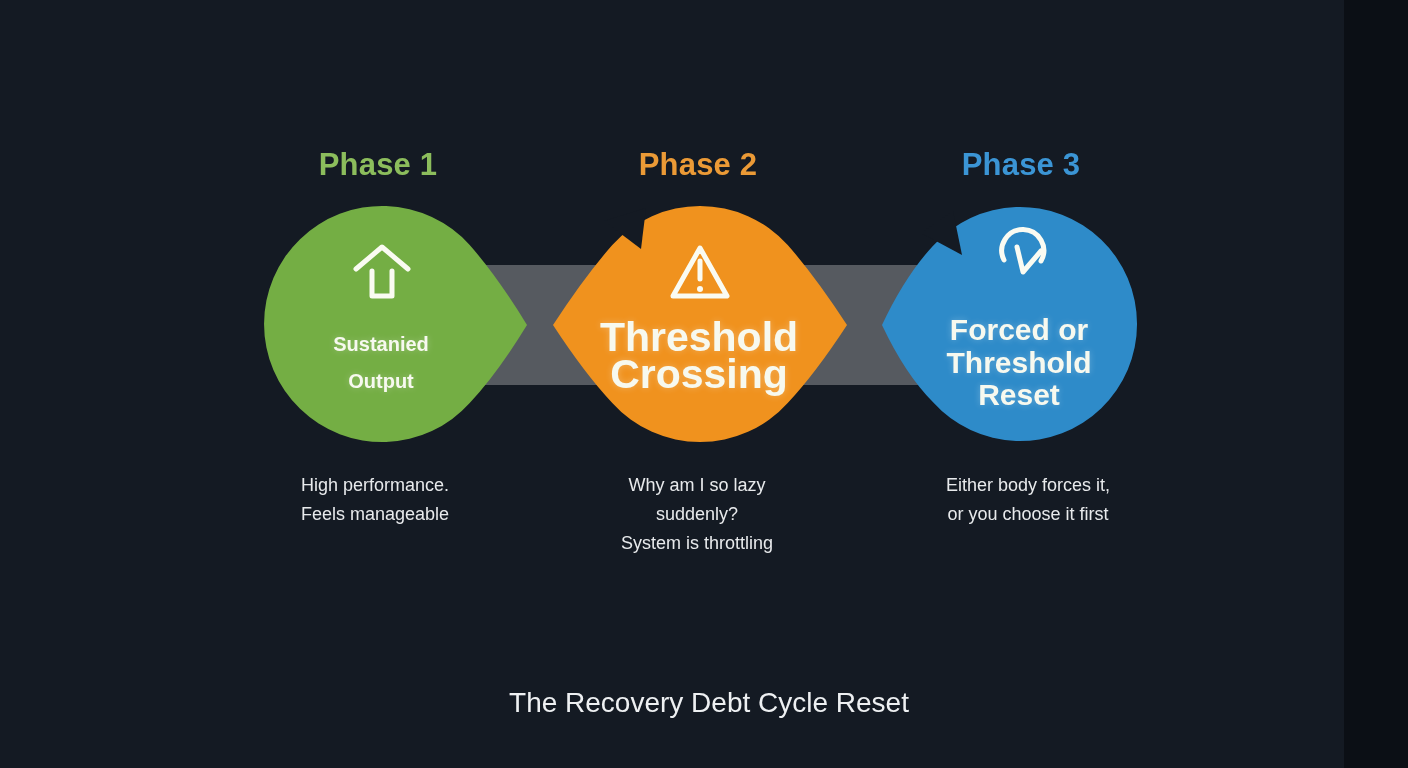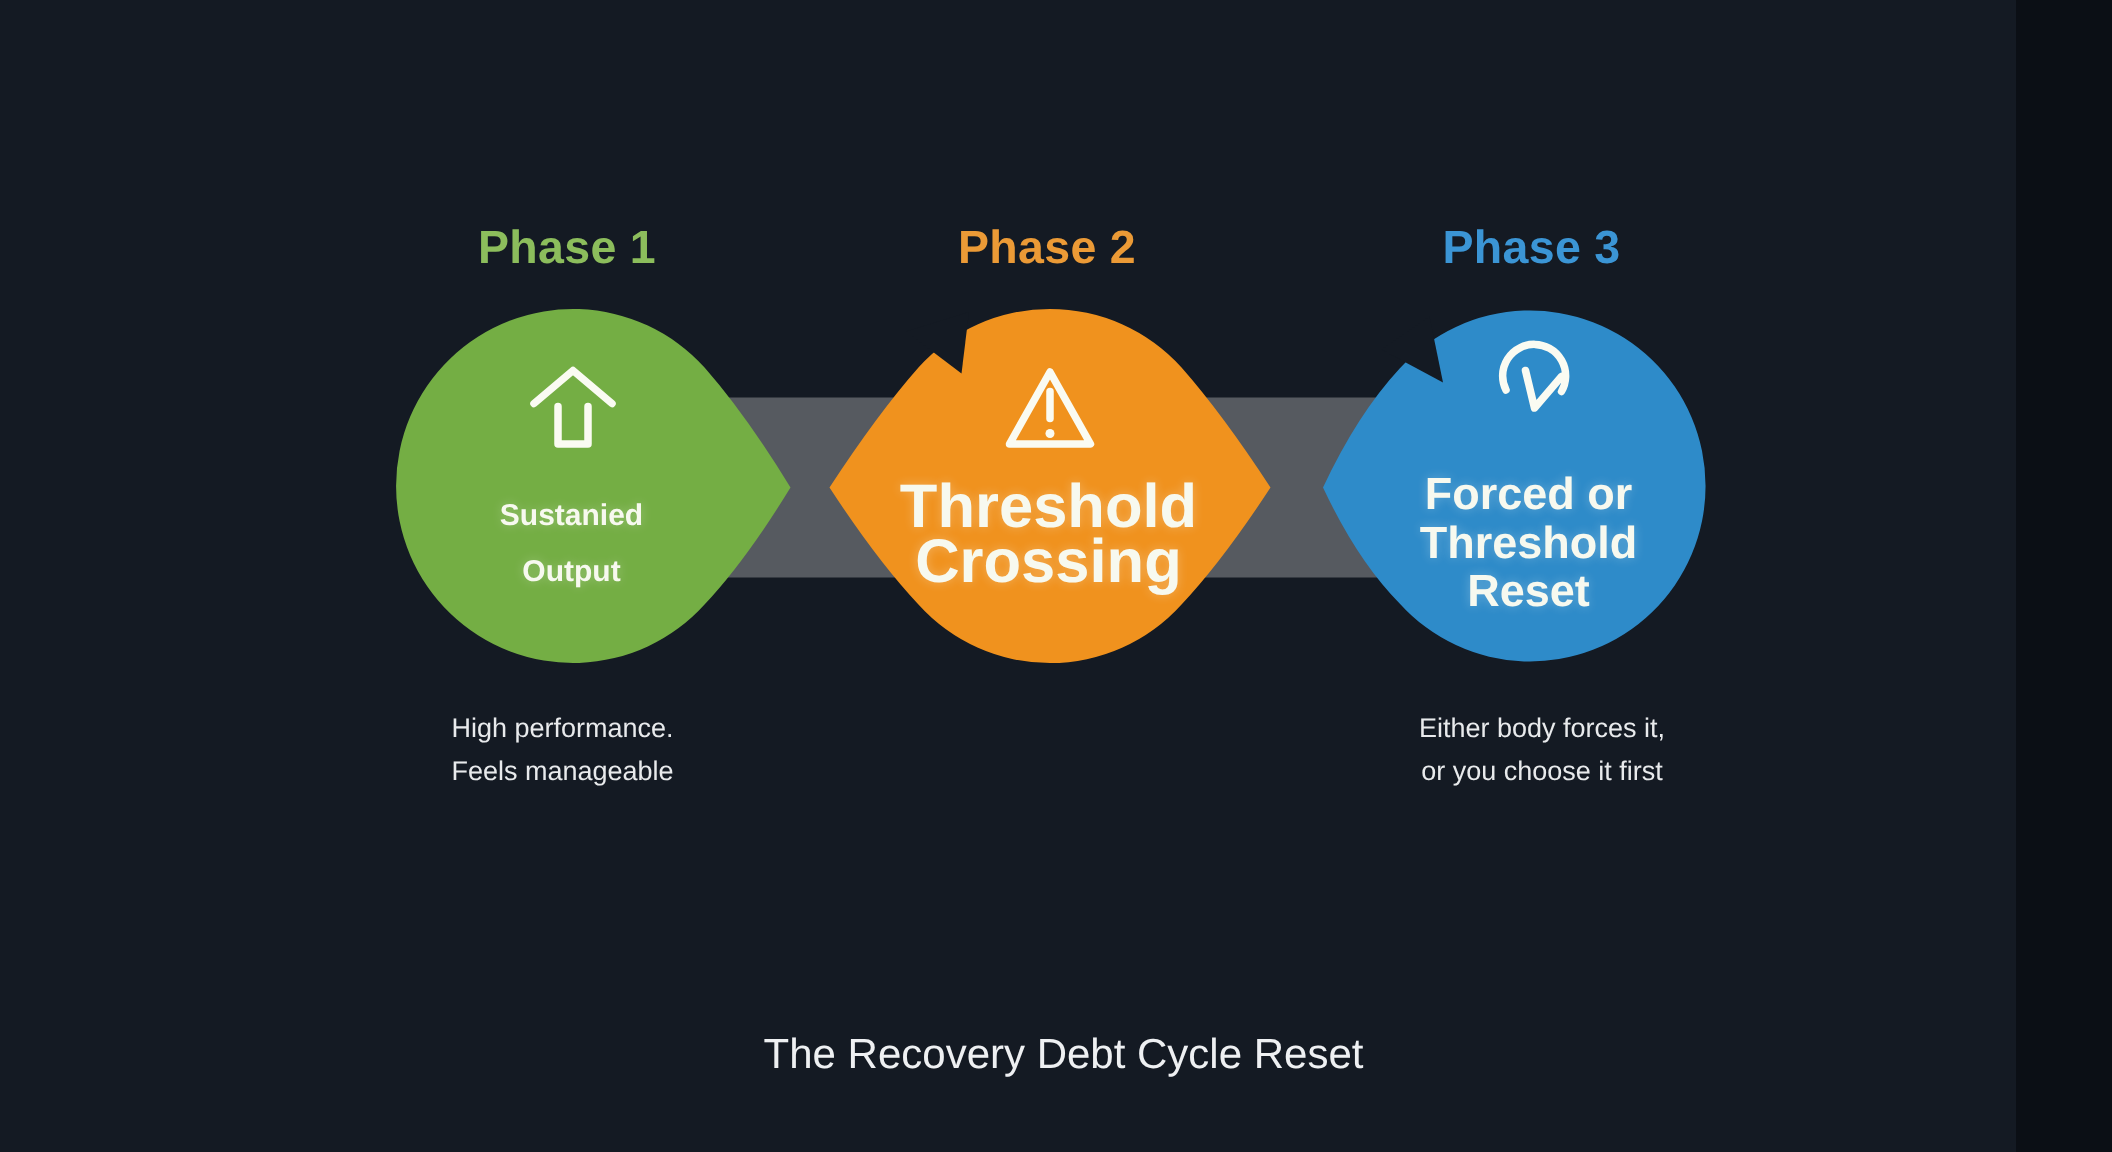--- a/index.html
+++ b/index.html
@@ -92,6 +92,9 @@
 
   <div class="caption" id="caption-1">High performance.
 Feels manageable</div>
+  <div class="caption" id="caption-2">Why am I so lazy
+suddenly?
+System is throttling</div>
   <div class="caption" id="caption-3">Either body forces it,
 or you choose it first</div>
 

